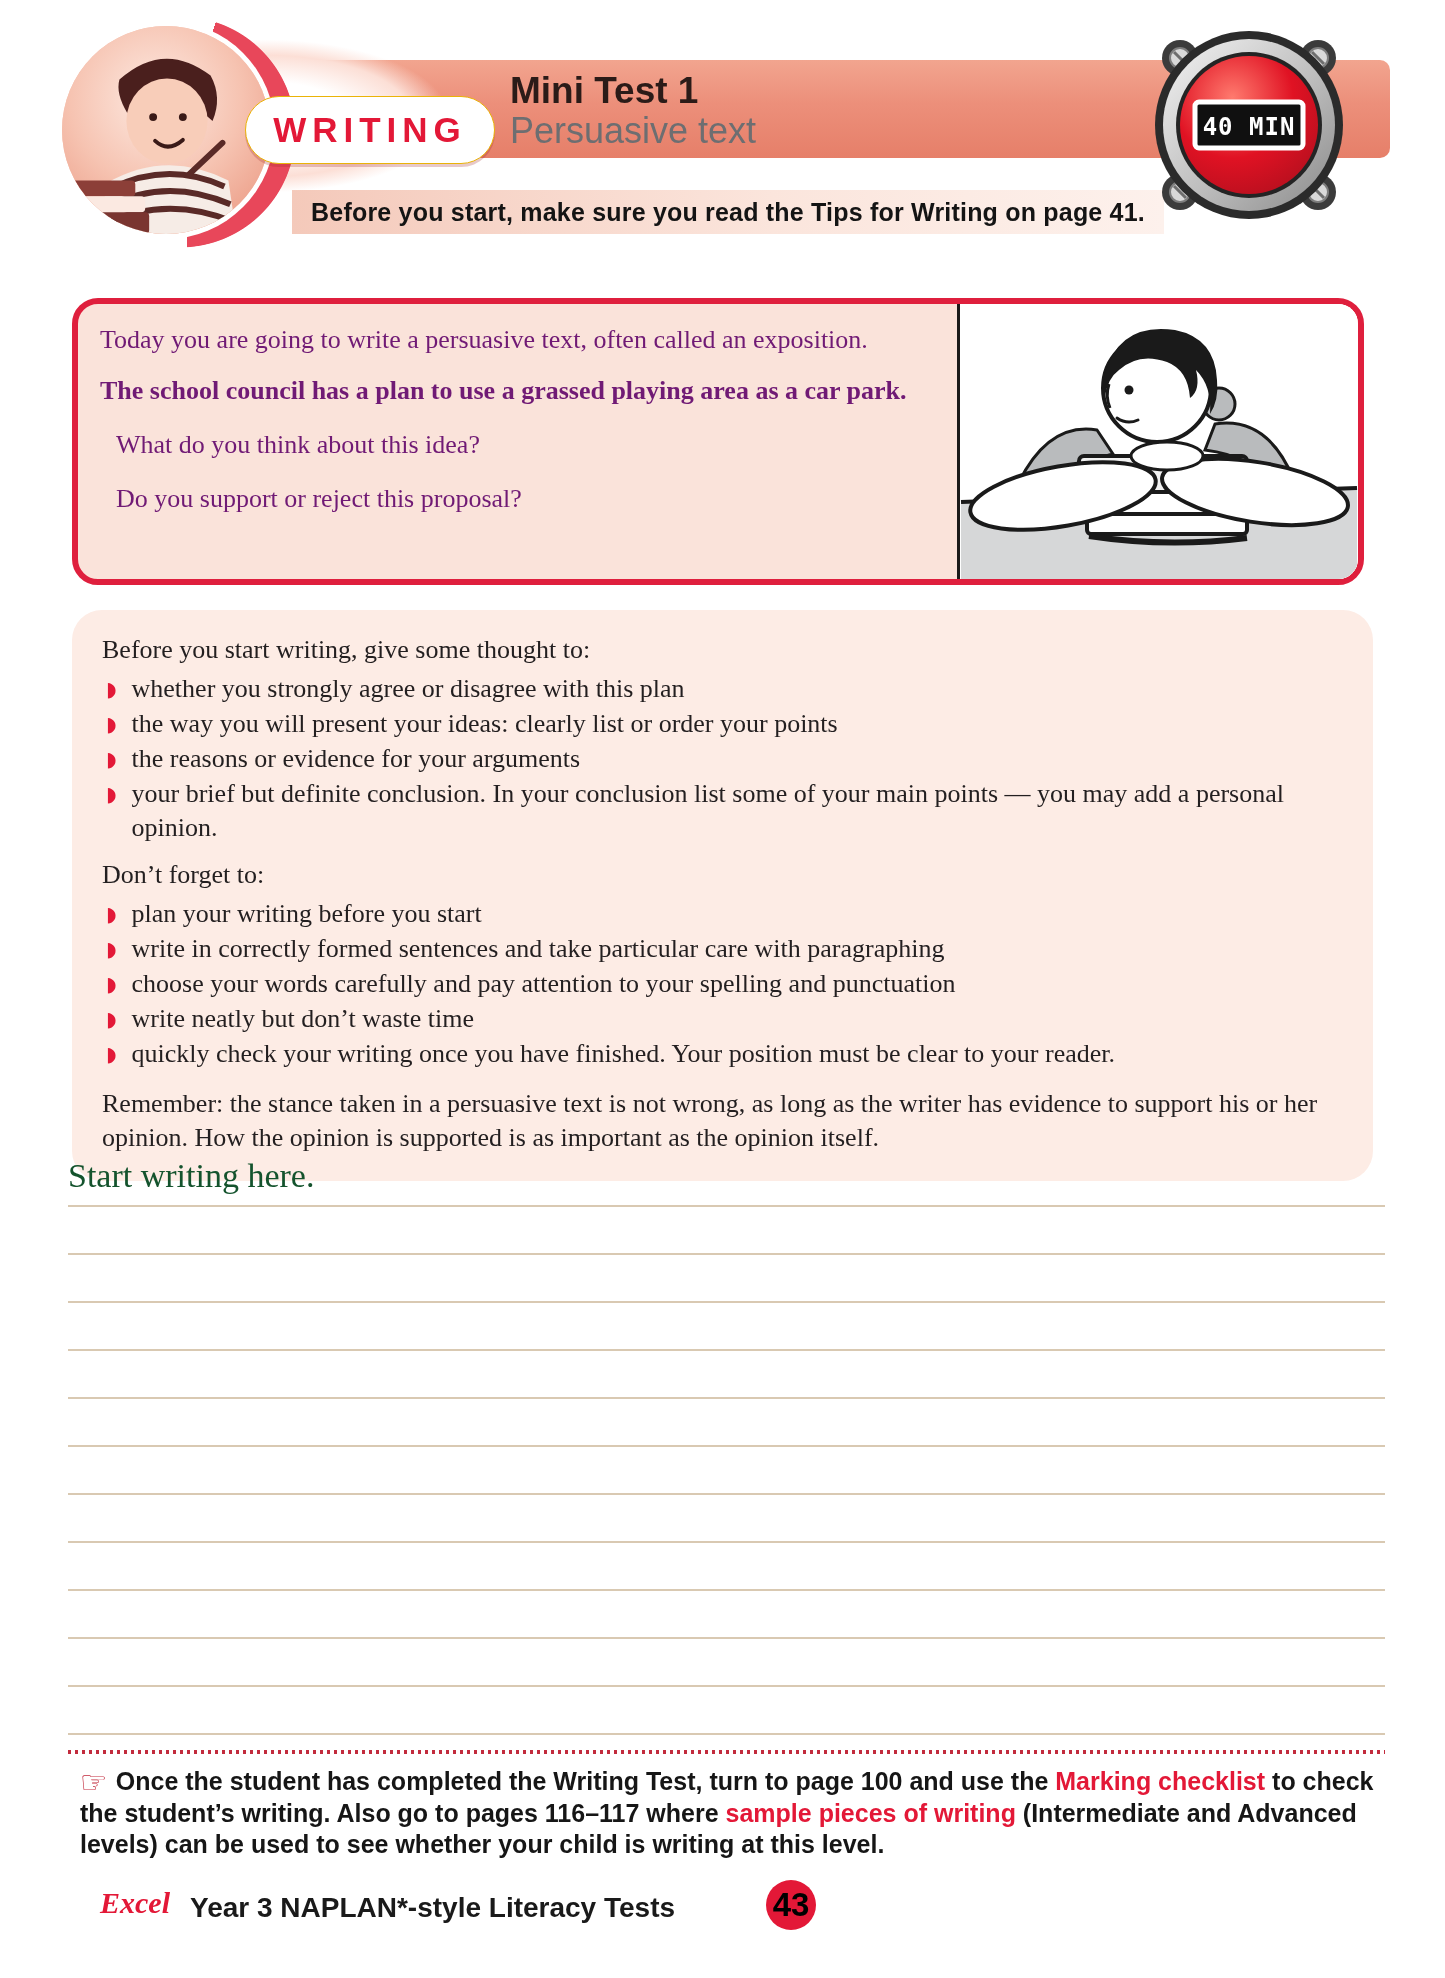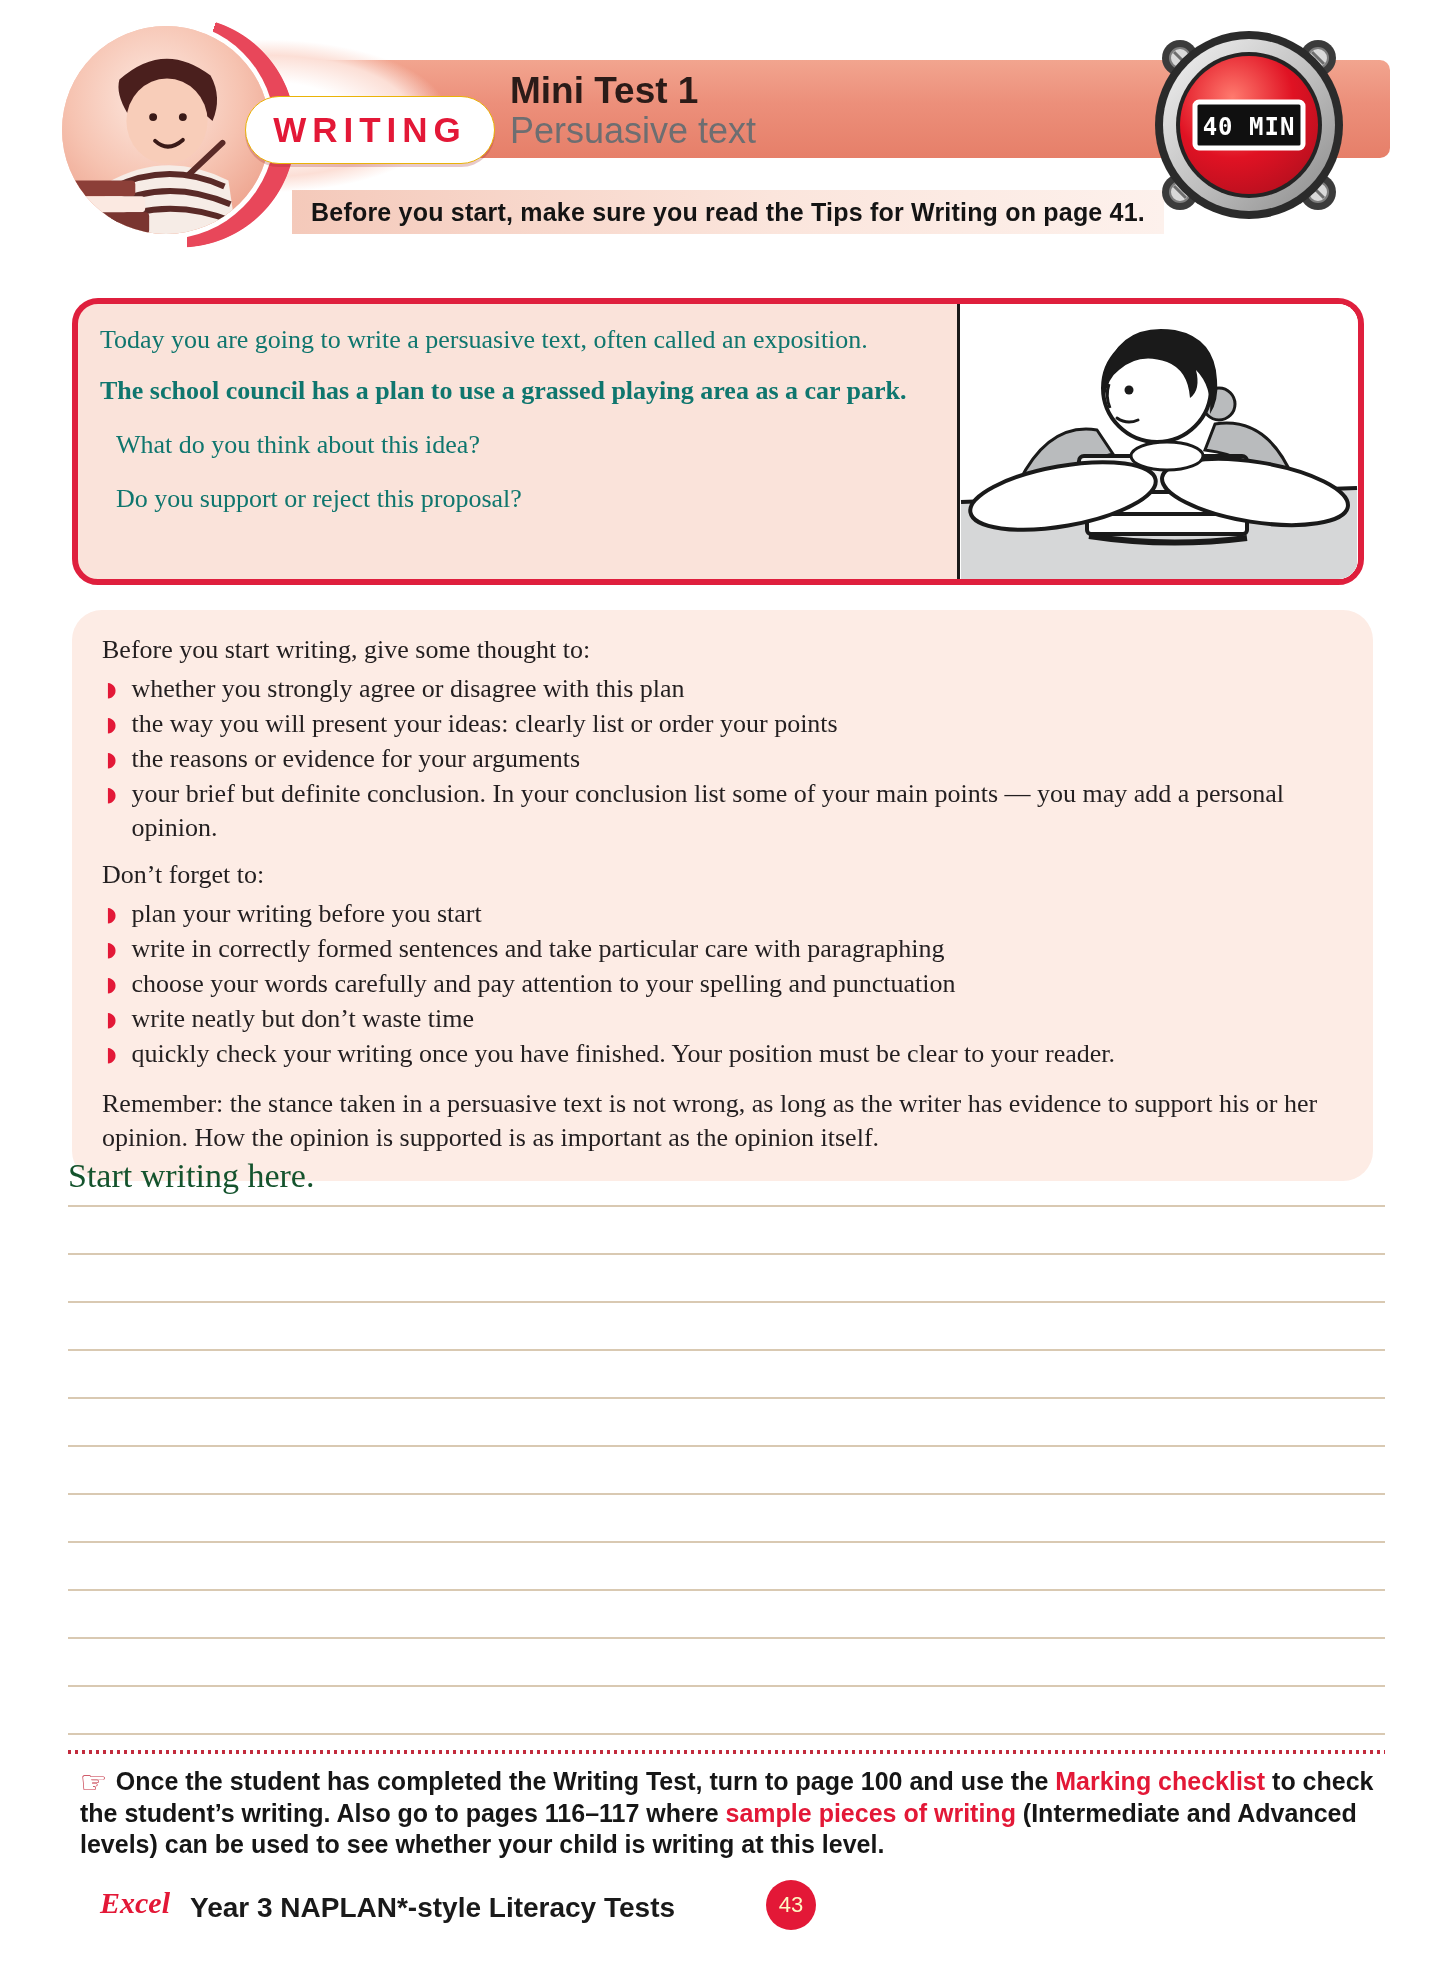--- a/index.html
+++ b/index.html
@@ -37,7 +37,7 @@
   .task-box{position:absolute;left:72px;top:298px;width:1292px;height:287px;background:#fae3da;
     border:6px solid #df1f3d;border-radius:26px;overflow:hidden;display:flex;box-sizing:border-box;}
   .task-text{flex:1;padding:17px 18px 0 22px;font-family:"Liberation Serif","DejaVu Serif",serif;
-    font-size:26px;line-height:38px;color:#0f766e;border-radius:9px;}
+    font-size:26px;line-height:38px;color:#701a75;border-radius:9px;}
   .task-text .para{margin:0 0 13px 0;}
   .task-text .intro{max-width:800px;}
   .task-text .prompt{font-weight:bold;}

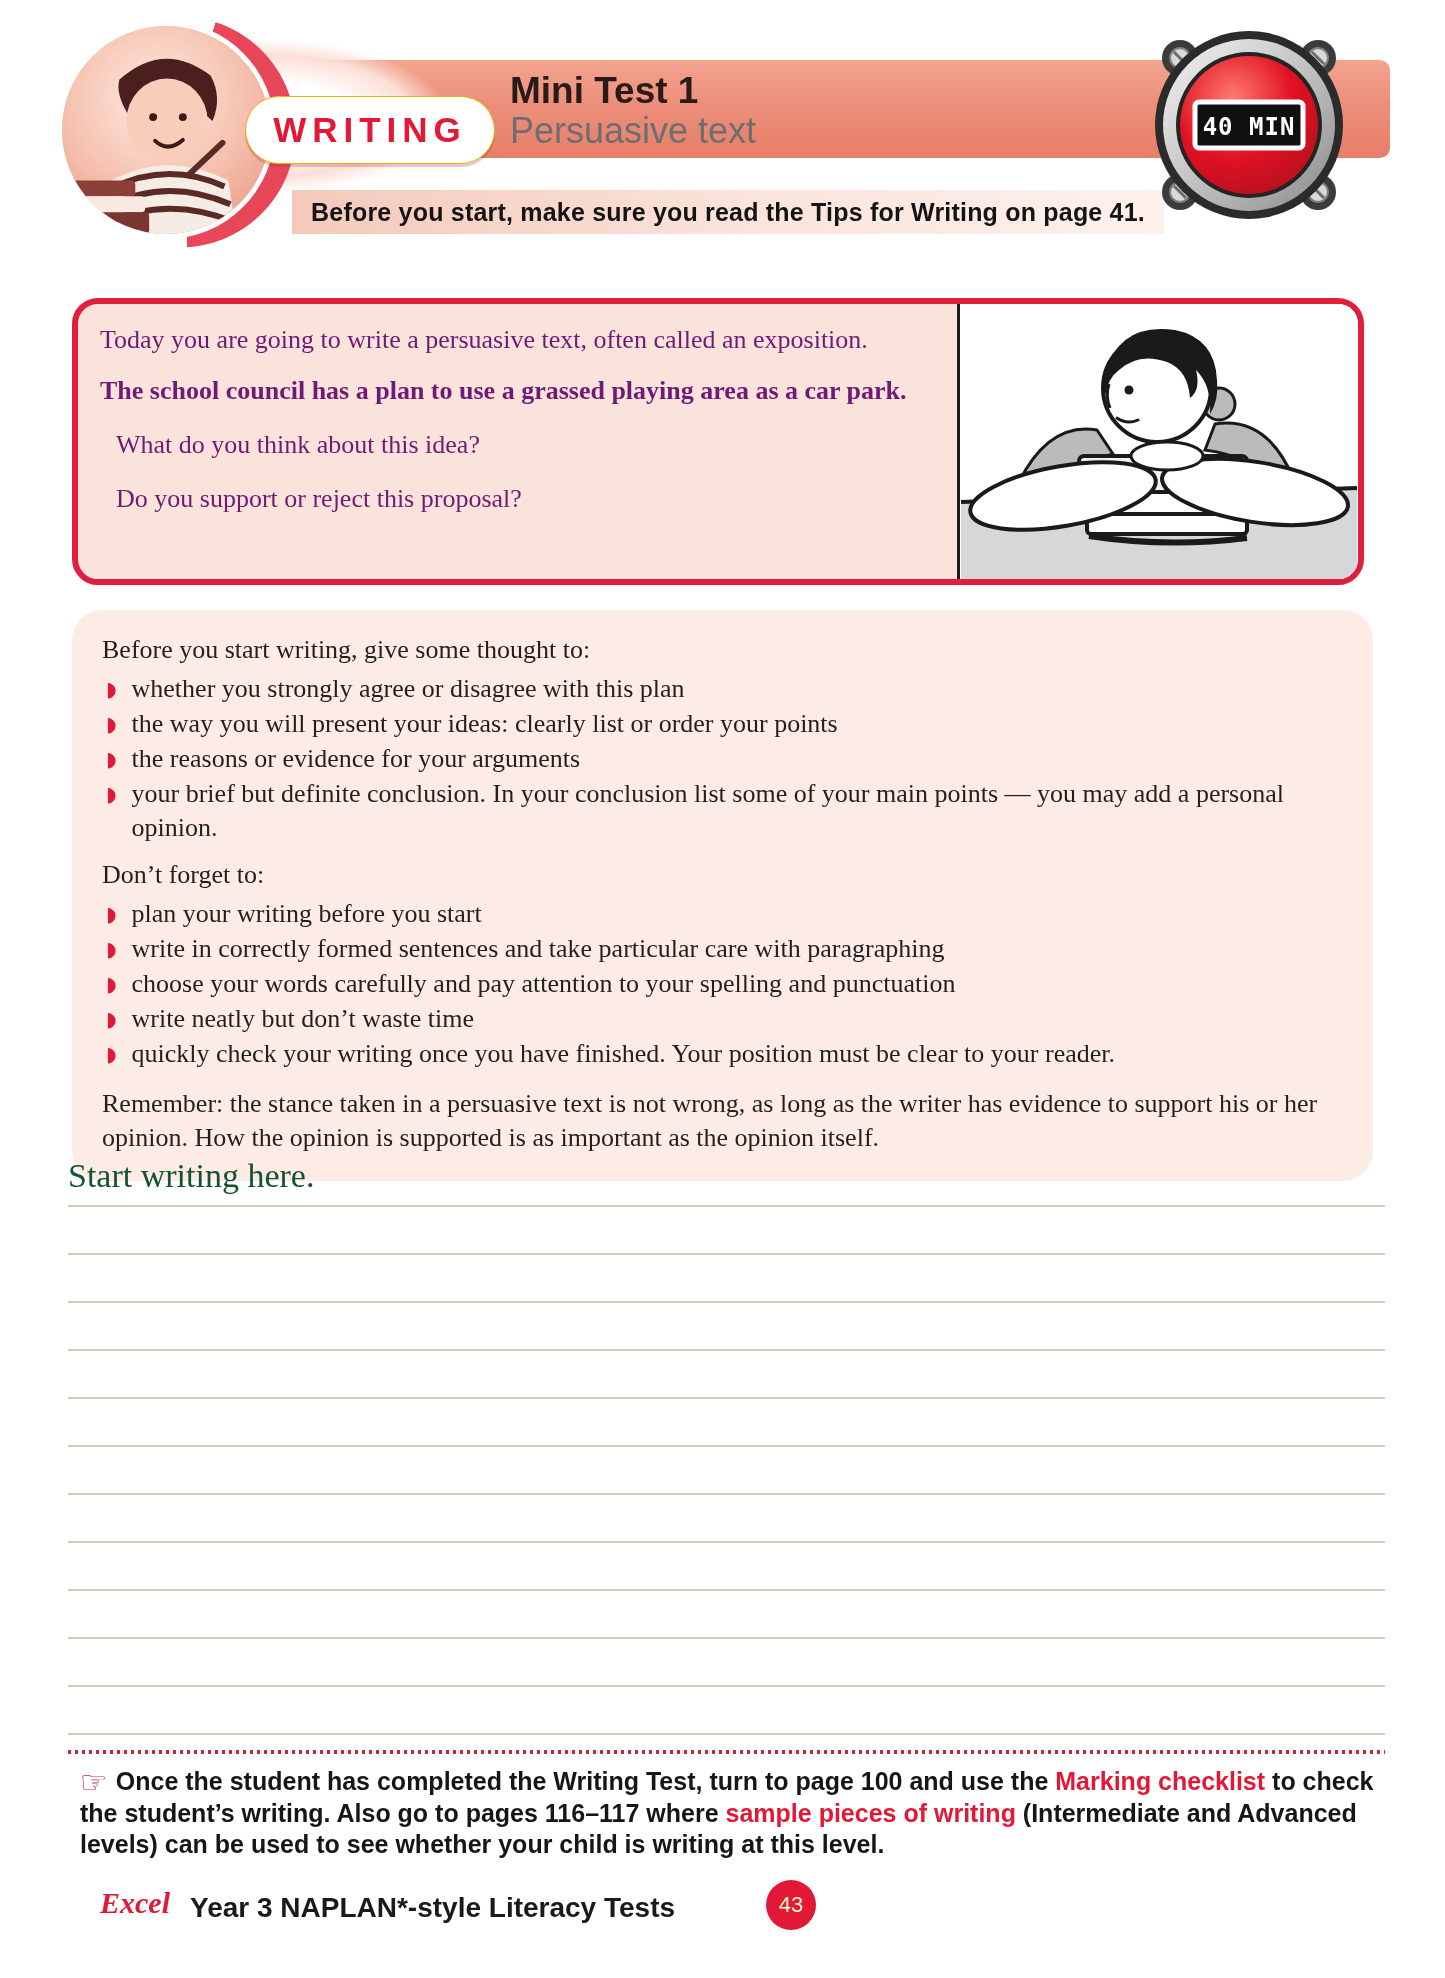--- a/index.html
+++ b/index.html
@@ -80,7 +80,7 @@
   .series{position:absolute;left:190px;top:1892px;font-size:28px;font-weight:bold;color:#1a1a1a;}
   .page-badge{position:absolute;left:766px;top:1880px;width:50px;height:50px;border-radius:50%;
     background:#e31837;display:flex;align-items:center;justify-content:center;}
-  .page-badge .num{color:#fef9c3;font-size:22px;font-weight:normal;}
+  .page-badge .num{color:#000000;font-size:33px;font-weight:bold;}
 </style>
 </head>
 <body>

